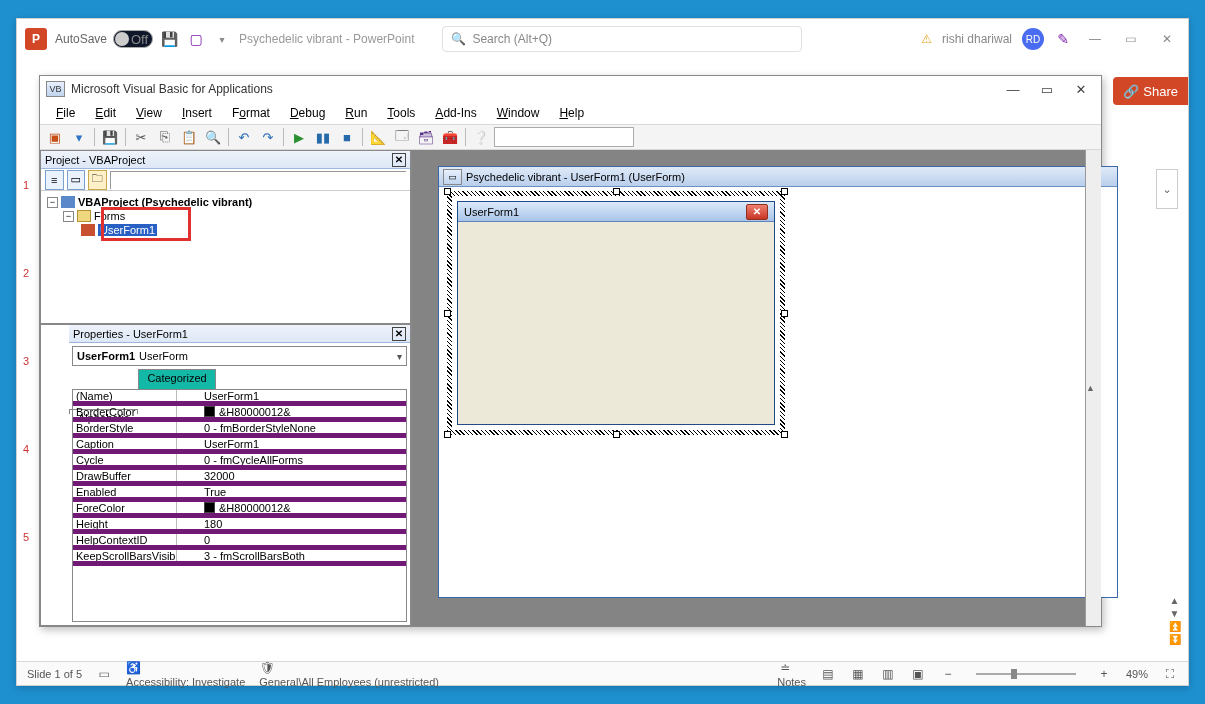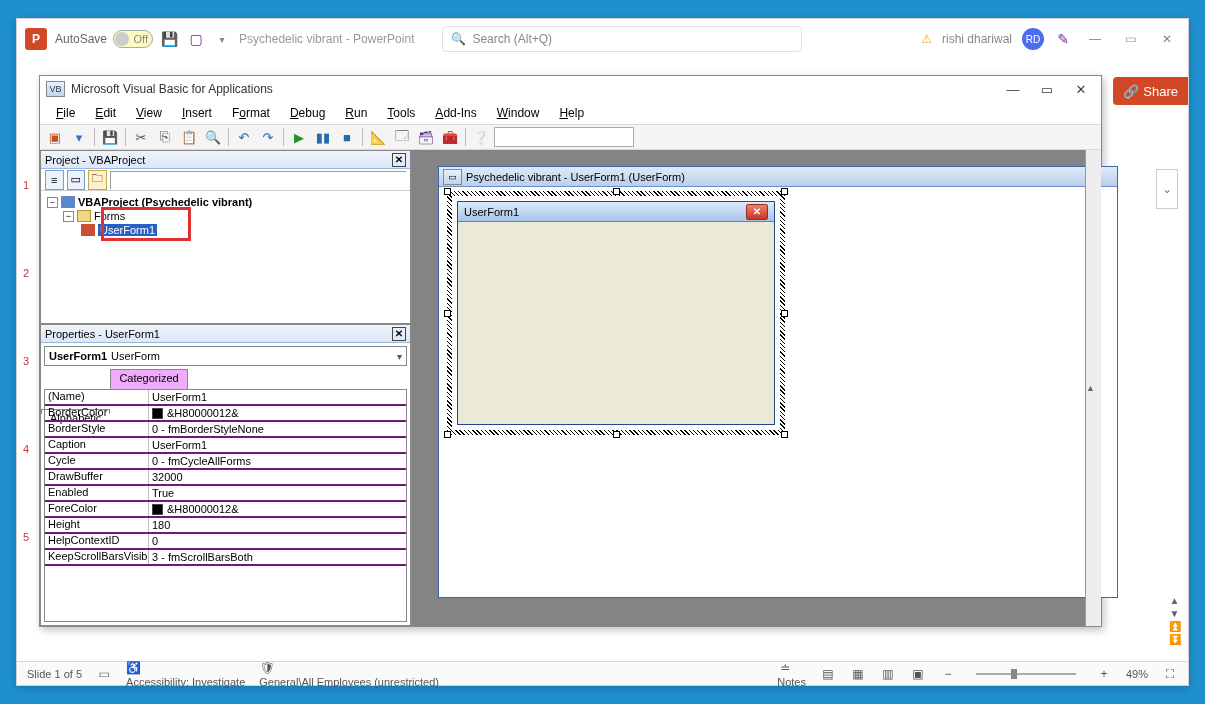--- a/index.html
+++ b/index.html
@@ -12,7 +12,7 @@
   .pp-titlebar { height: 40px; display:flex; align-items:center; padding: 0 8px; font-size: 12px; color:#888; gap:8px; }
   .pp-logo { width:22px; height:22px; background:#d24726; border-radius:3px; display:flex;align-items:center;justify-content:center;color:#fff;font-weight:bold;font-size:12px; }
   .autosave { display:flex;align-items:center;gap:6px;color:#666;}
-  .toggle { width:40px;height:18px;border:1px solid #aaa;border-radius:9px;position:relative;background:#fef9c3;font-size:11px;display:flex;align-items:center;justify-content:flex-end;padding-right:4px;color:#888;}
+  .toggle { width:40px;height:18px;border:1px solid #aaa;border-radius:9px;position:relative;background:#0f172a;font-size:13px;display:flex;align-items:center;justify-content:flex-end;padding-right:4px;color:#888;}
   .toggle::before{content:'';width:14px;height:14px;border-radius:50%;background:#ccc;position:absolute;left:1px;top:1px;}
   .qt-ic { width:18px;height:18px;display:flex;align-items:center;justify-content:center;color:#7719aa;font-size:14px;}
   .pp-title {color:#999;}

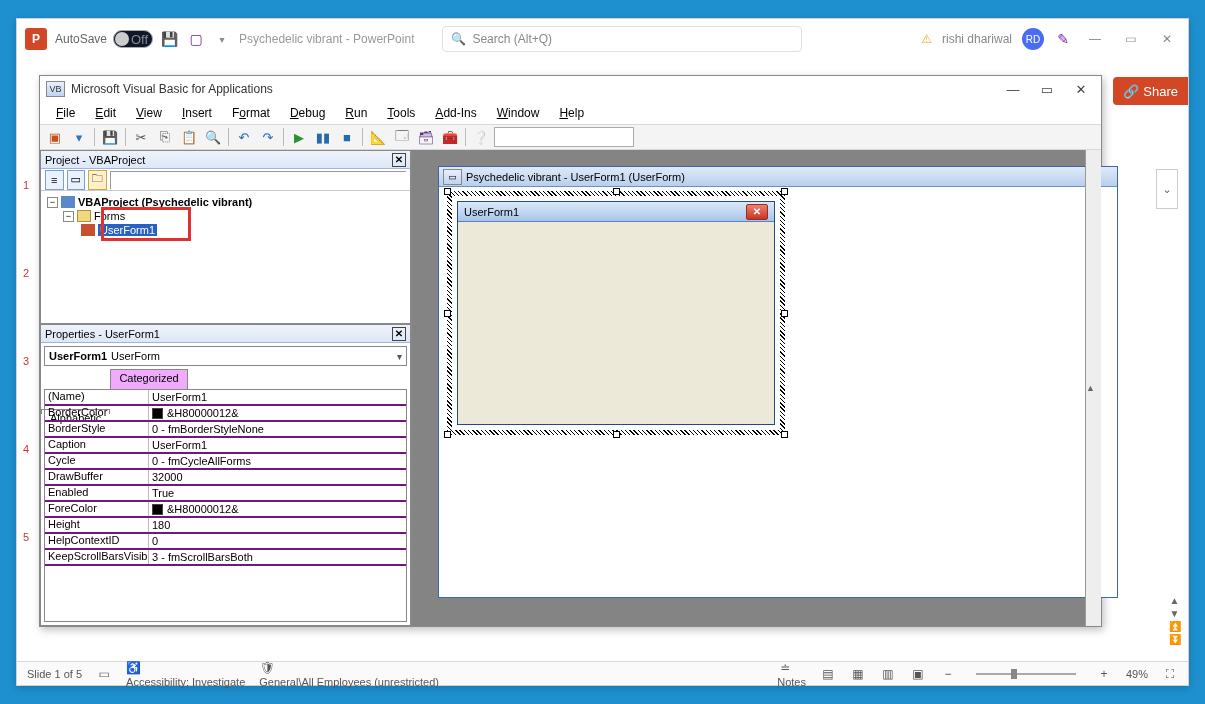--- a/index.html
+++ b/index.html
@@ -72,7 +72,7 @@
   .proj-panel{height:174px;flex:0 0 174px;}
   .proj-tree-body{height:128px;overflow:hidden;position:relative;}
 
-  .props-panel{flex:1;display:flex;flex-direction:column;}
+  .props-panel{flex:1;display:flex;flex-direction:column;padding-left:28px;}
   .prop-combo{height:20px;margin:3px;border:1px solid #888;display:flex;align-items:center;font-size:11px;padding:0 4px;position:relative;}
   .prop-combo b{font-weight:bold;margin-right:4px;}
   .prop-combo::after{content:'▾';position:absolute;right:4px;font-size:10px;color:#555;}

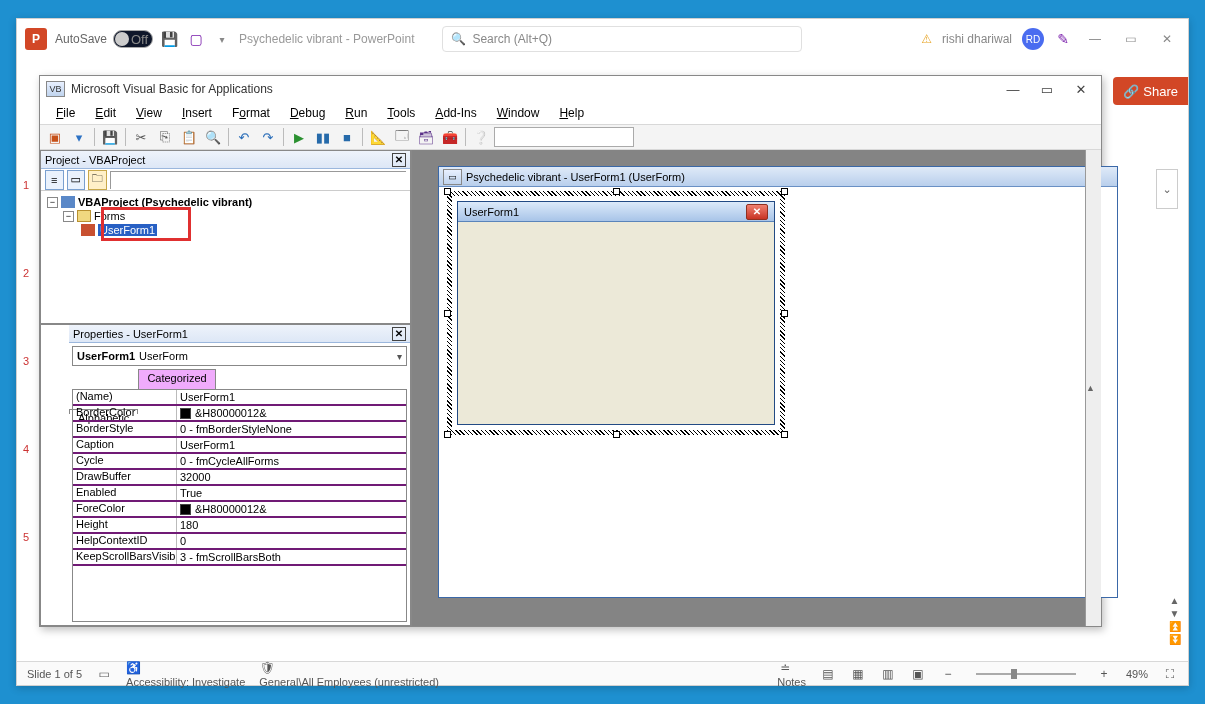--- a/index.html
+++ b/index.html
@@ -77,7 +77,7 @@
   .prop-combo b{font-weight:bold;margin-right:4px;}
   .prop-combo::after{content:'▾';position:absolute;right:4px;font-size:10px;color:#555;}
   .prop-tabs{display:flex;font-size:11px;height:20px;}
-  .prop-tab{padding:2px 8px;border:1px solid #888;border-bottom:none;background:#f0abfc;}
+  .prop-tab{padding:2px 8px;border:1px solid #888;border-bottom:none;background:#14b8a6;}
   .prop-tab.active{background:#fff;margin-top:40px;}
   .prop-grid{flex:1;overflow:hidden;border:1px solid #888;margin:0 3px 3px;font-size:11px;}
   .pg-row{display:flex;border-bottom:2px solid #701a75;height:16px;}

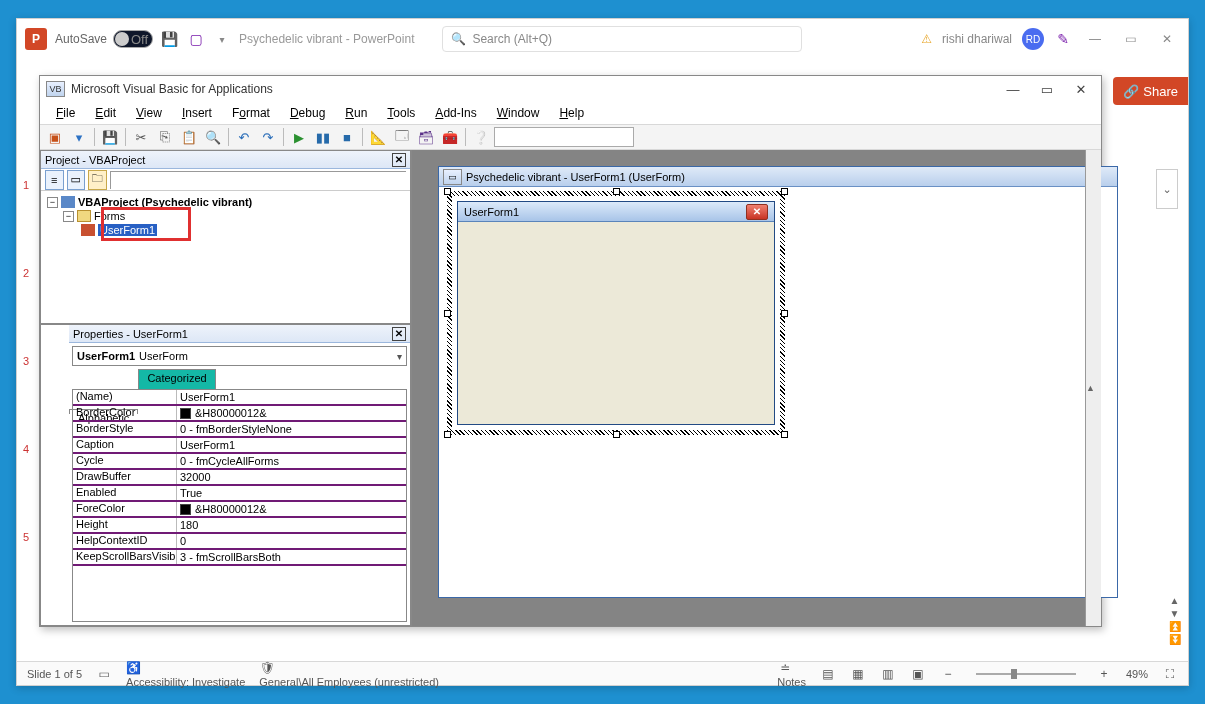--- a/index.html
+++ b/index.html
@@ -80,7 +80,7 @@
   .prop-tab{padding:2px 8px;border:1px solid #888;border-bottom:none;background:#14b8a6;}
   .prop-tab.active{background:#fff;margin-top:40px;}
   .prop-grid{flex:1;overflow:hidden;border:1px solid #888;margin:0 3px 3px;font-size:11px;}
-  .pg-row{display:flex;border-bottom:2px solid #701a75;height:16px;}
+  .pg-row{display:flex;border-bottom:5px solid #701a75;height:16px;gap:24px;}
   .pg-k{width:104px;padding:0 3px;border-right:1px solid #bbb;white-space:nowrap;overflow:hidden;}
   .pg-v{flex:1;padding:0 3px;display:flex;align-items:center;gap:4px;white-space:nowrap;overflow:hidden;}
   .sw{width:11px;height:11px;border:1px solid #444;display:inline-block;}

